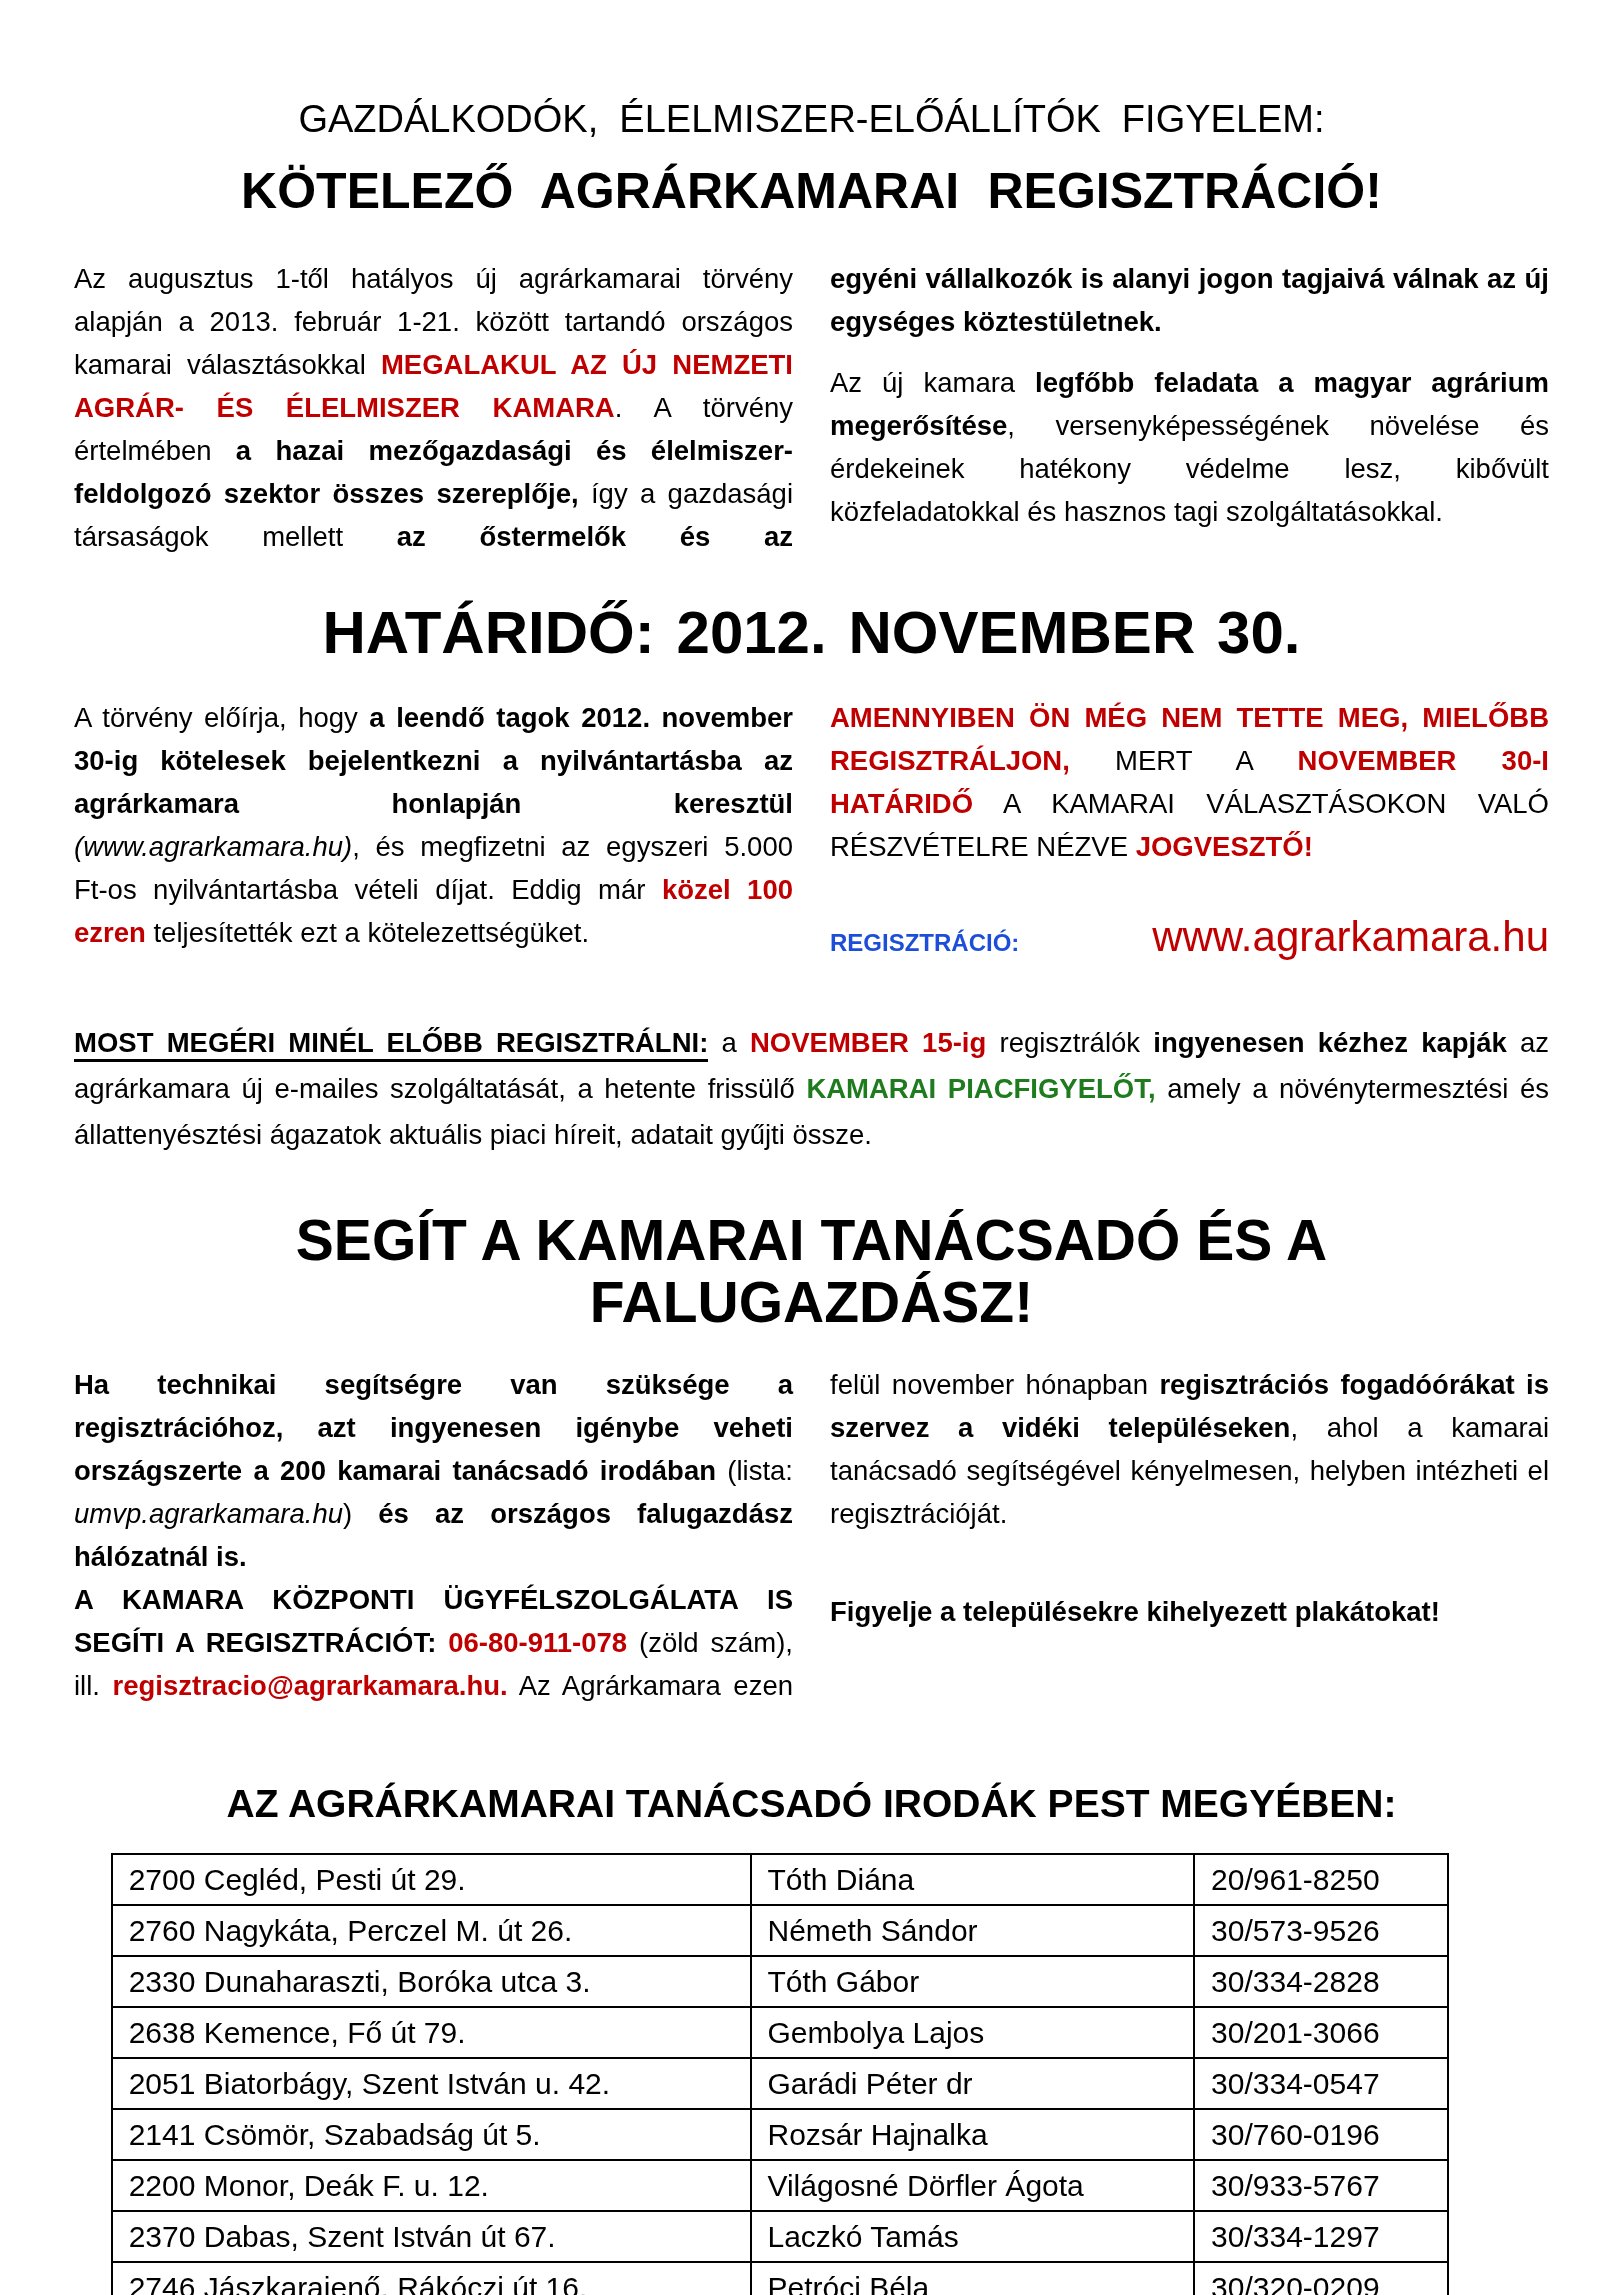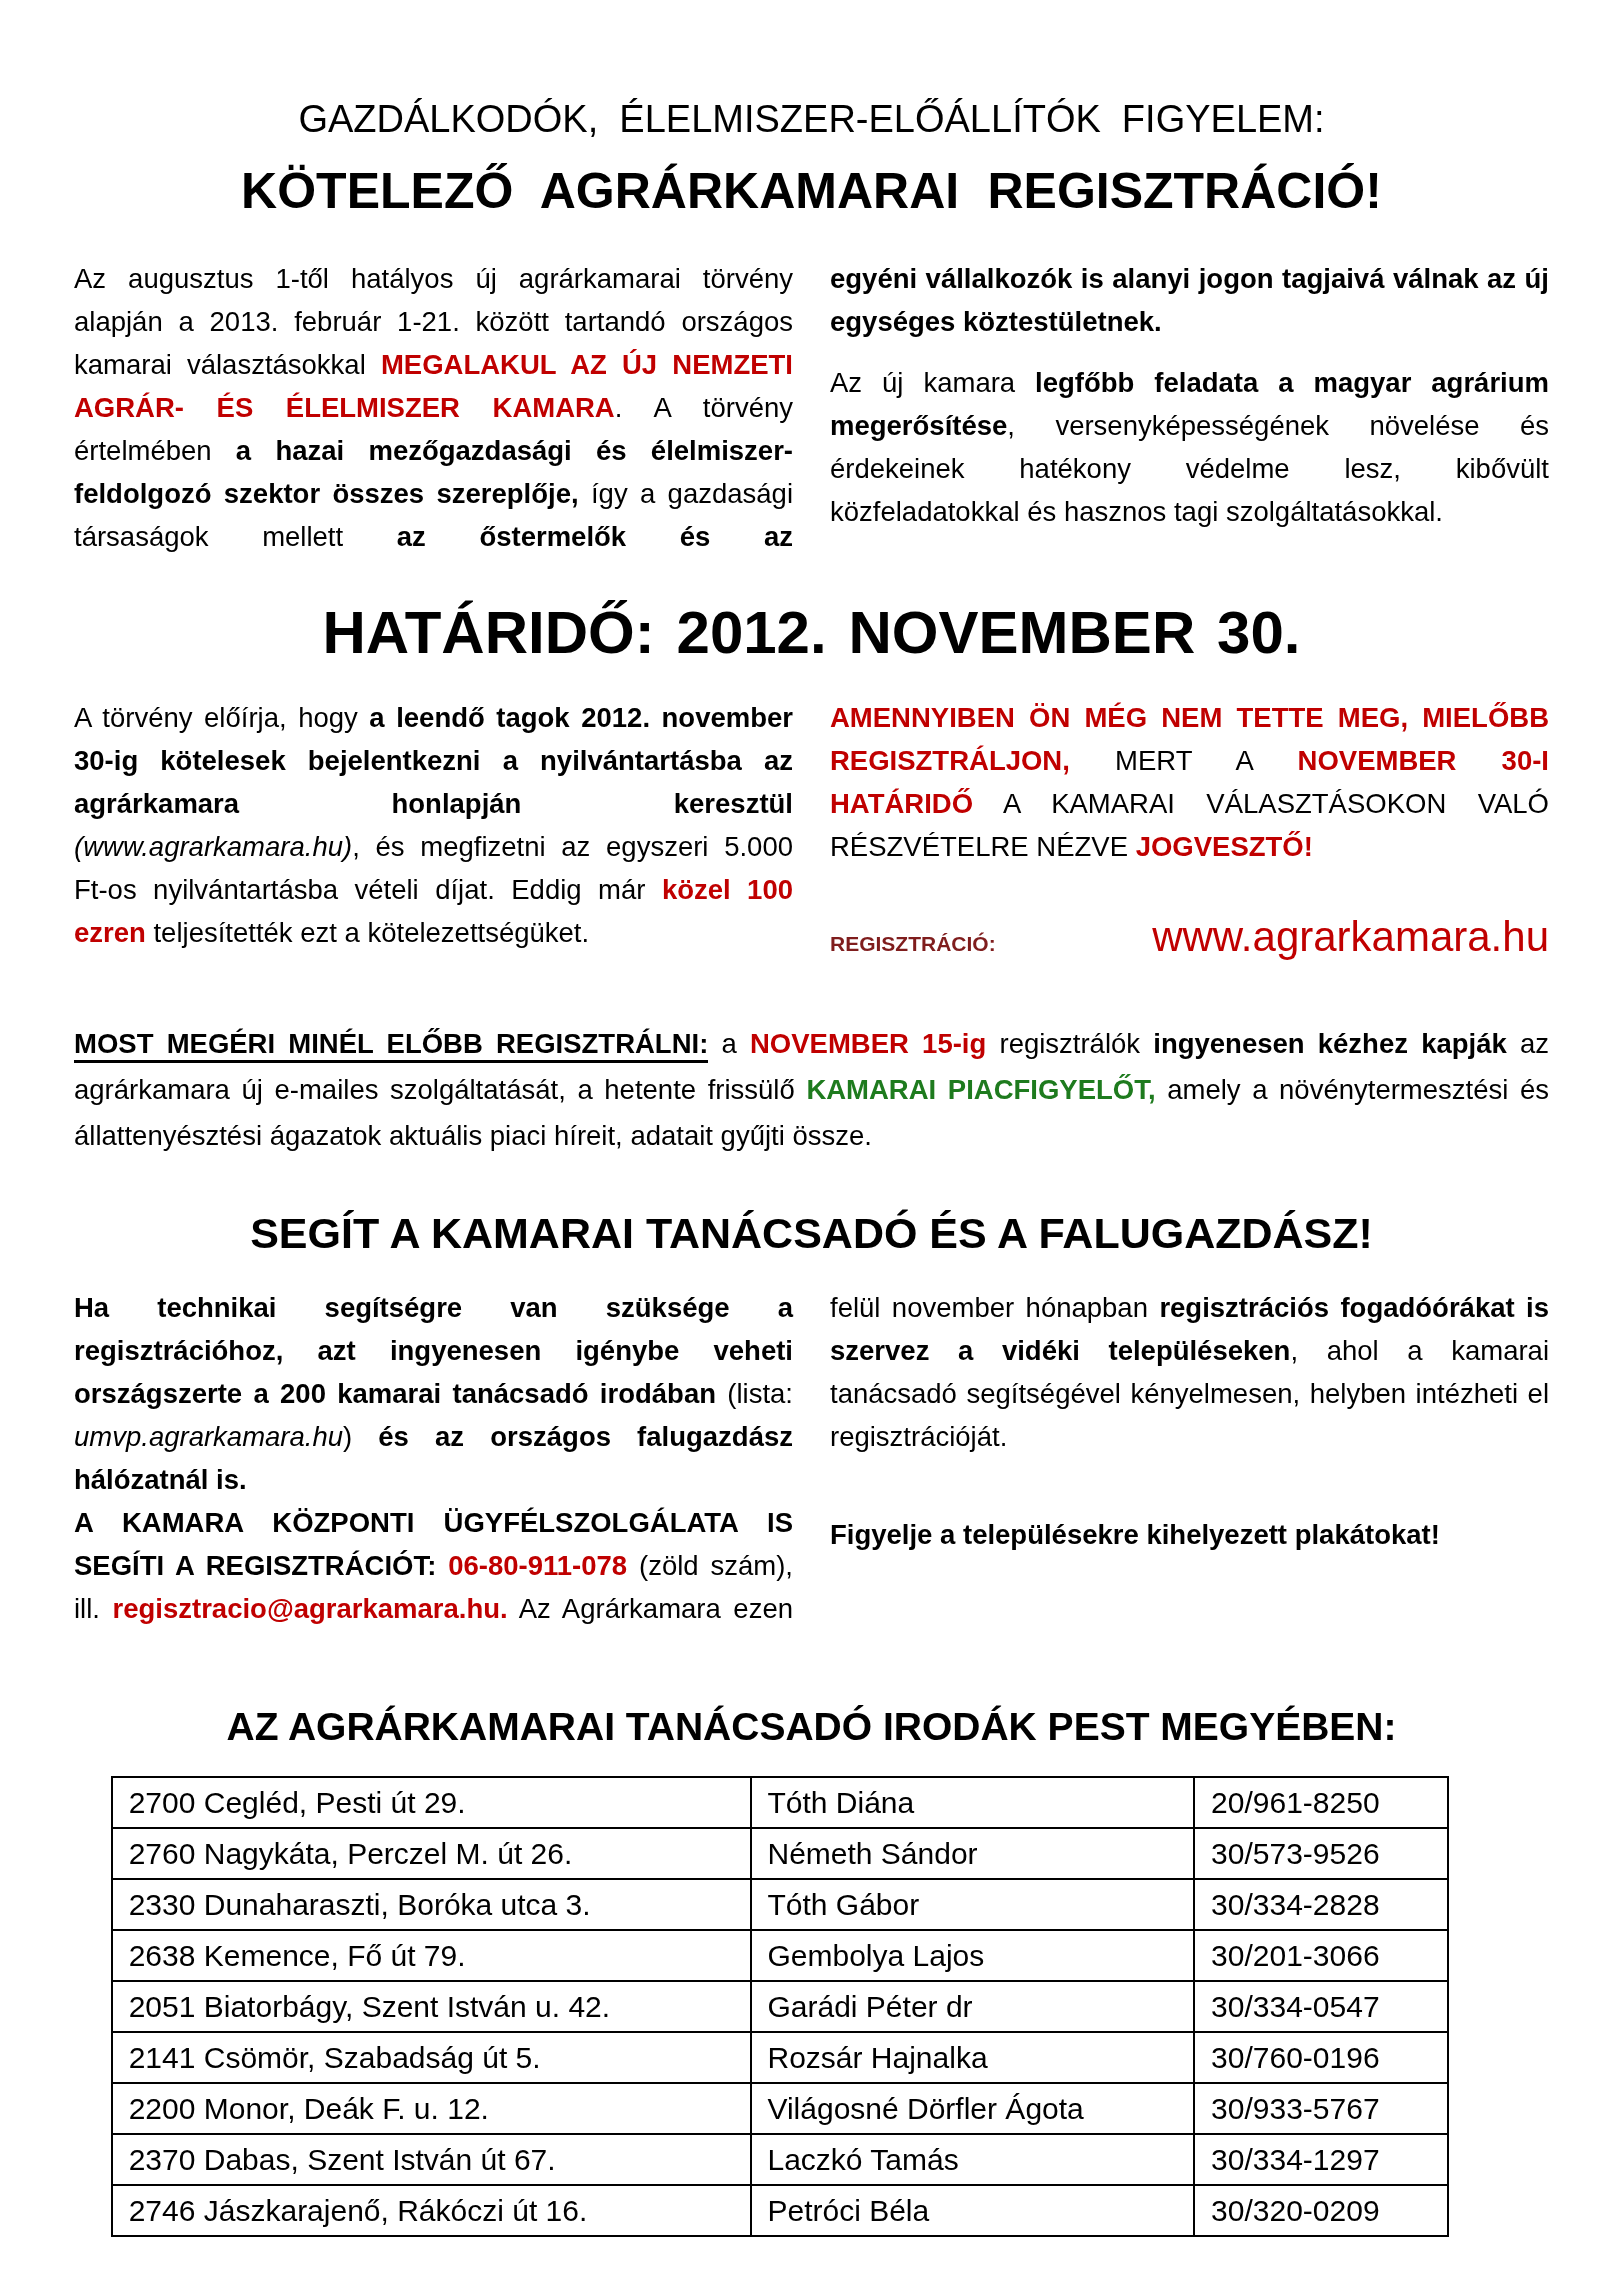--- a/index.html
+++ b/index.html
@@ -88,9 +88,9 @@
     margin-top: 47px;
   }
   .reg-label {
-    font-size: 21px;
-    font-weight: bold;
-    color: #7f1d1d;
+    font-size: 24px;
+    font-weight: bold;
+    color: #1d4ed8;
   }
   .reg-url {
     font-size: 42px;

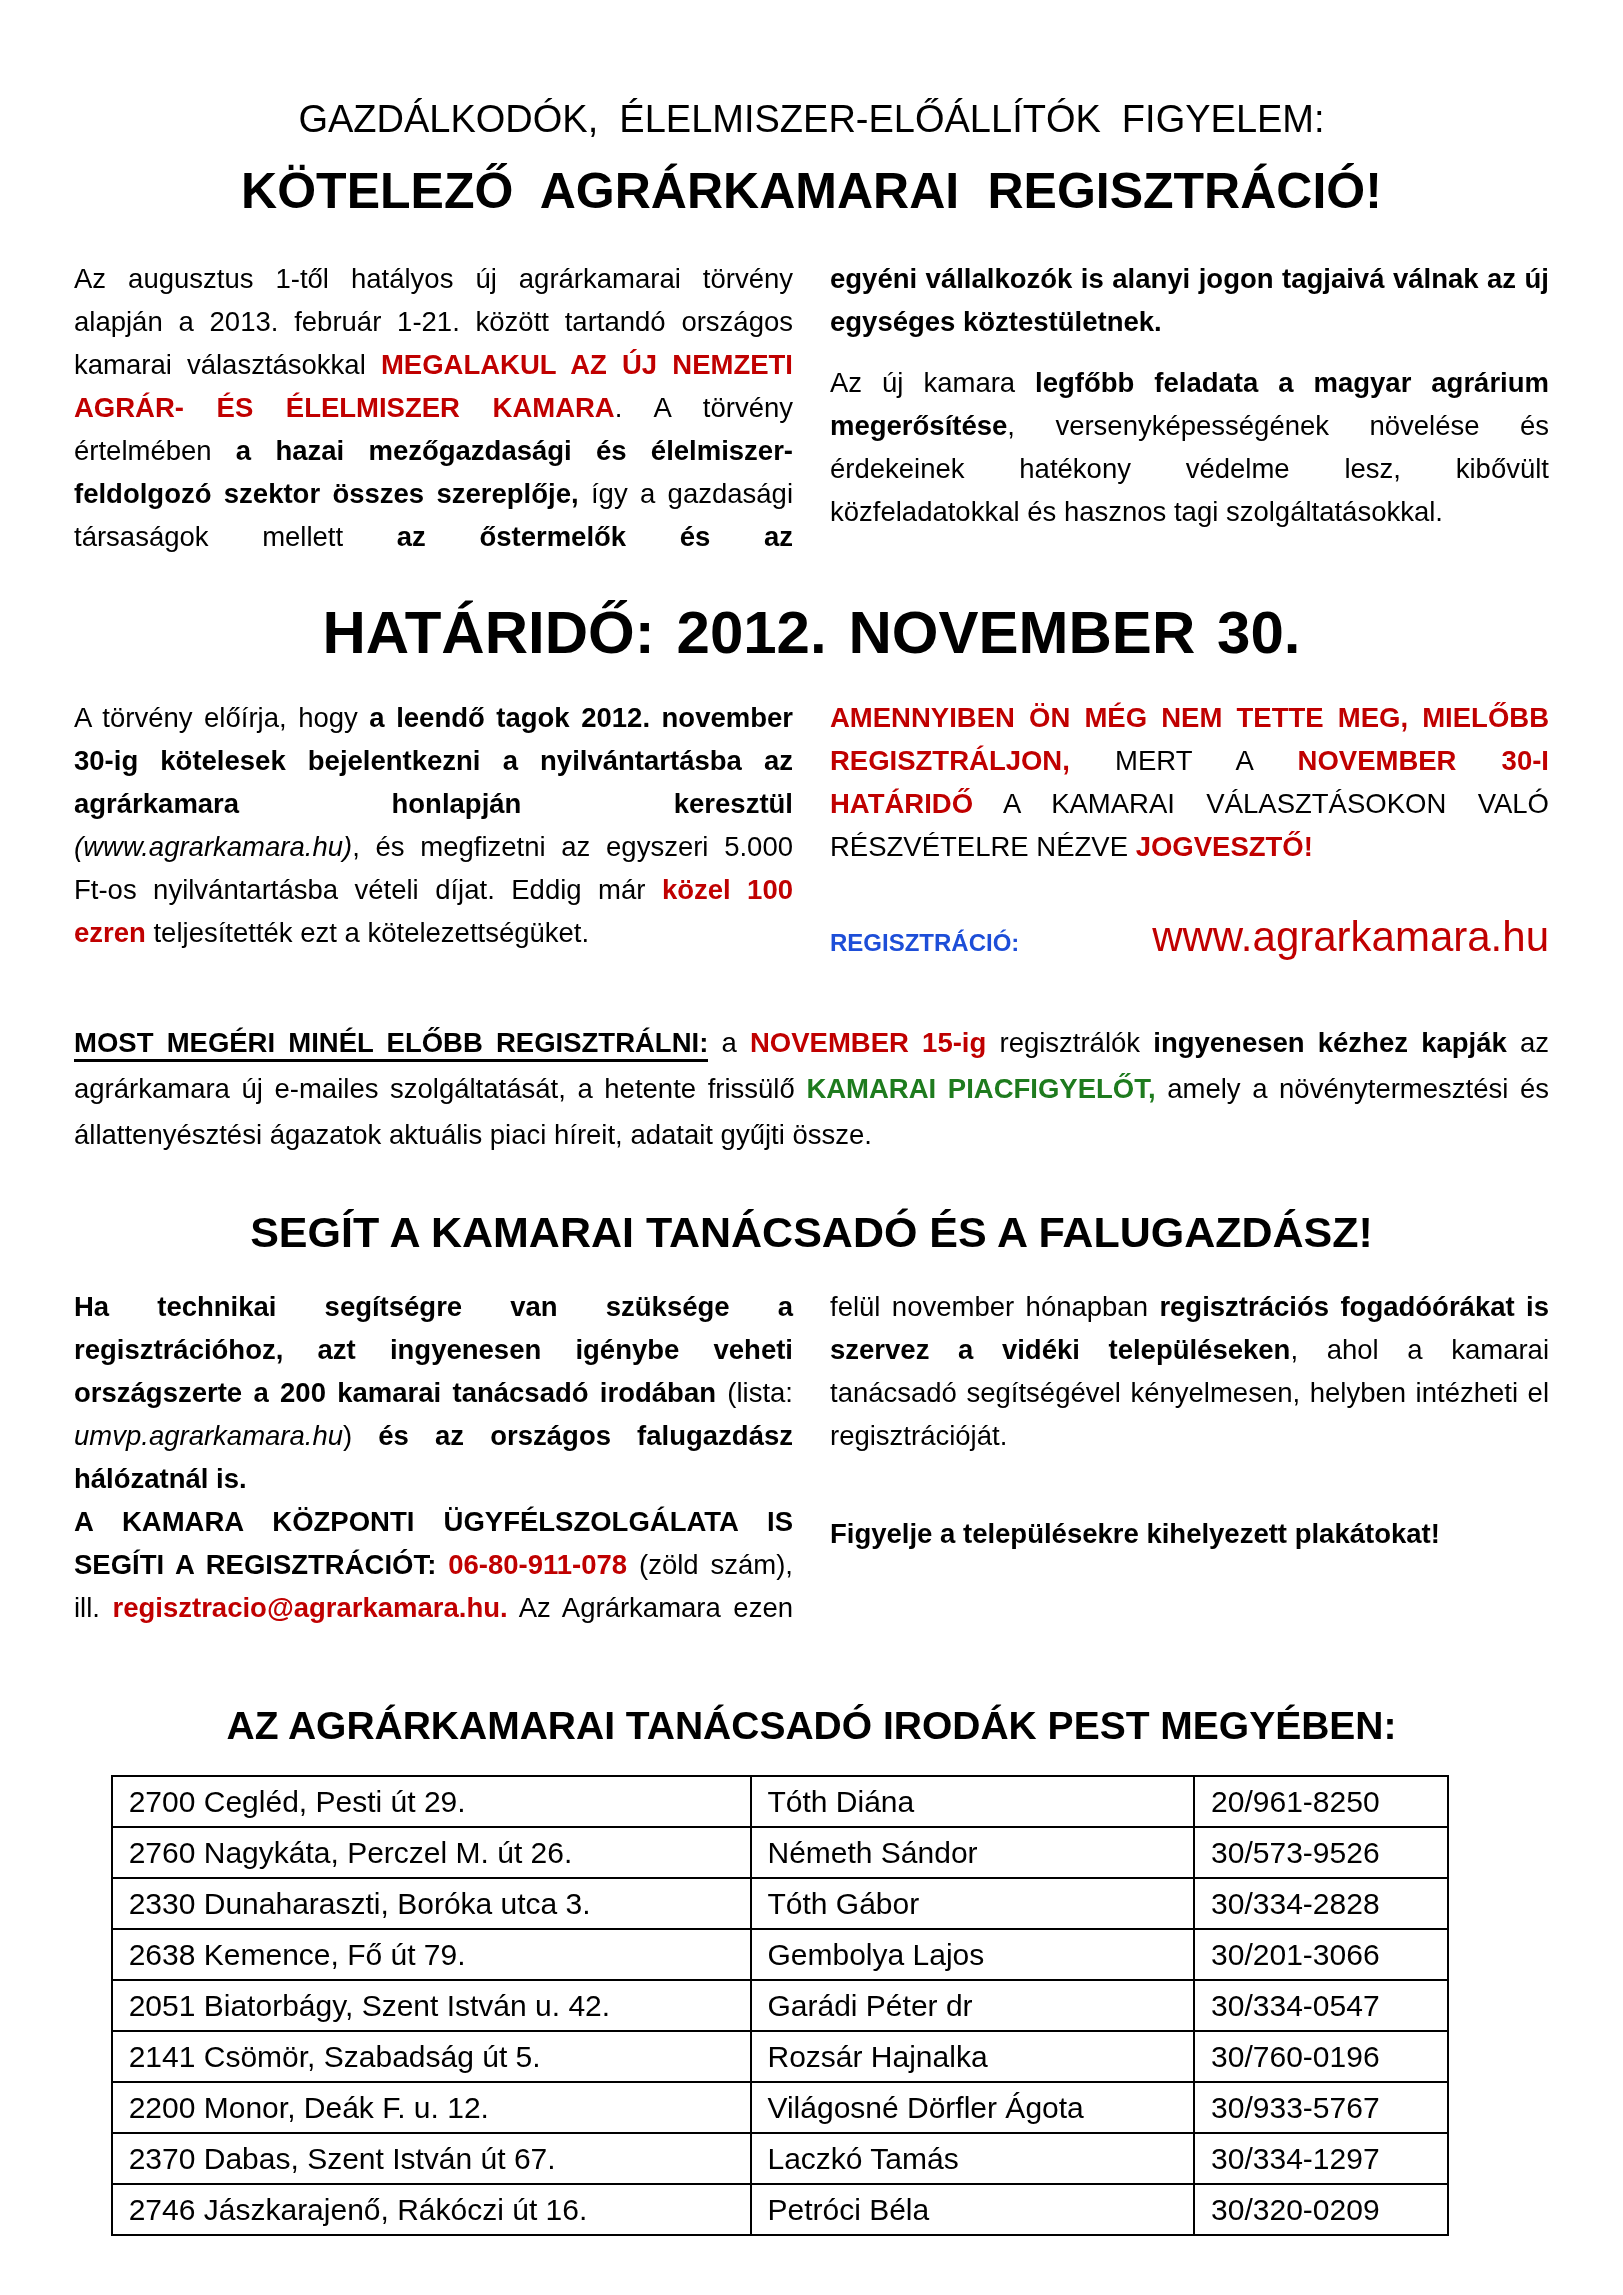--- a/index.html
+++ b/index.html
@@ -46,7 +46,7 @@
   .h-help {
     margin-top: 51px;
     text-align: center;
-    font-size: 43px;
+    font-size: 57px;
     font-weight: bold;
     line-height: 1.1;
   }

